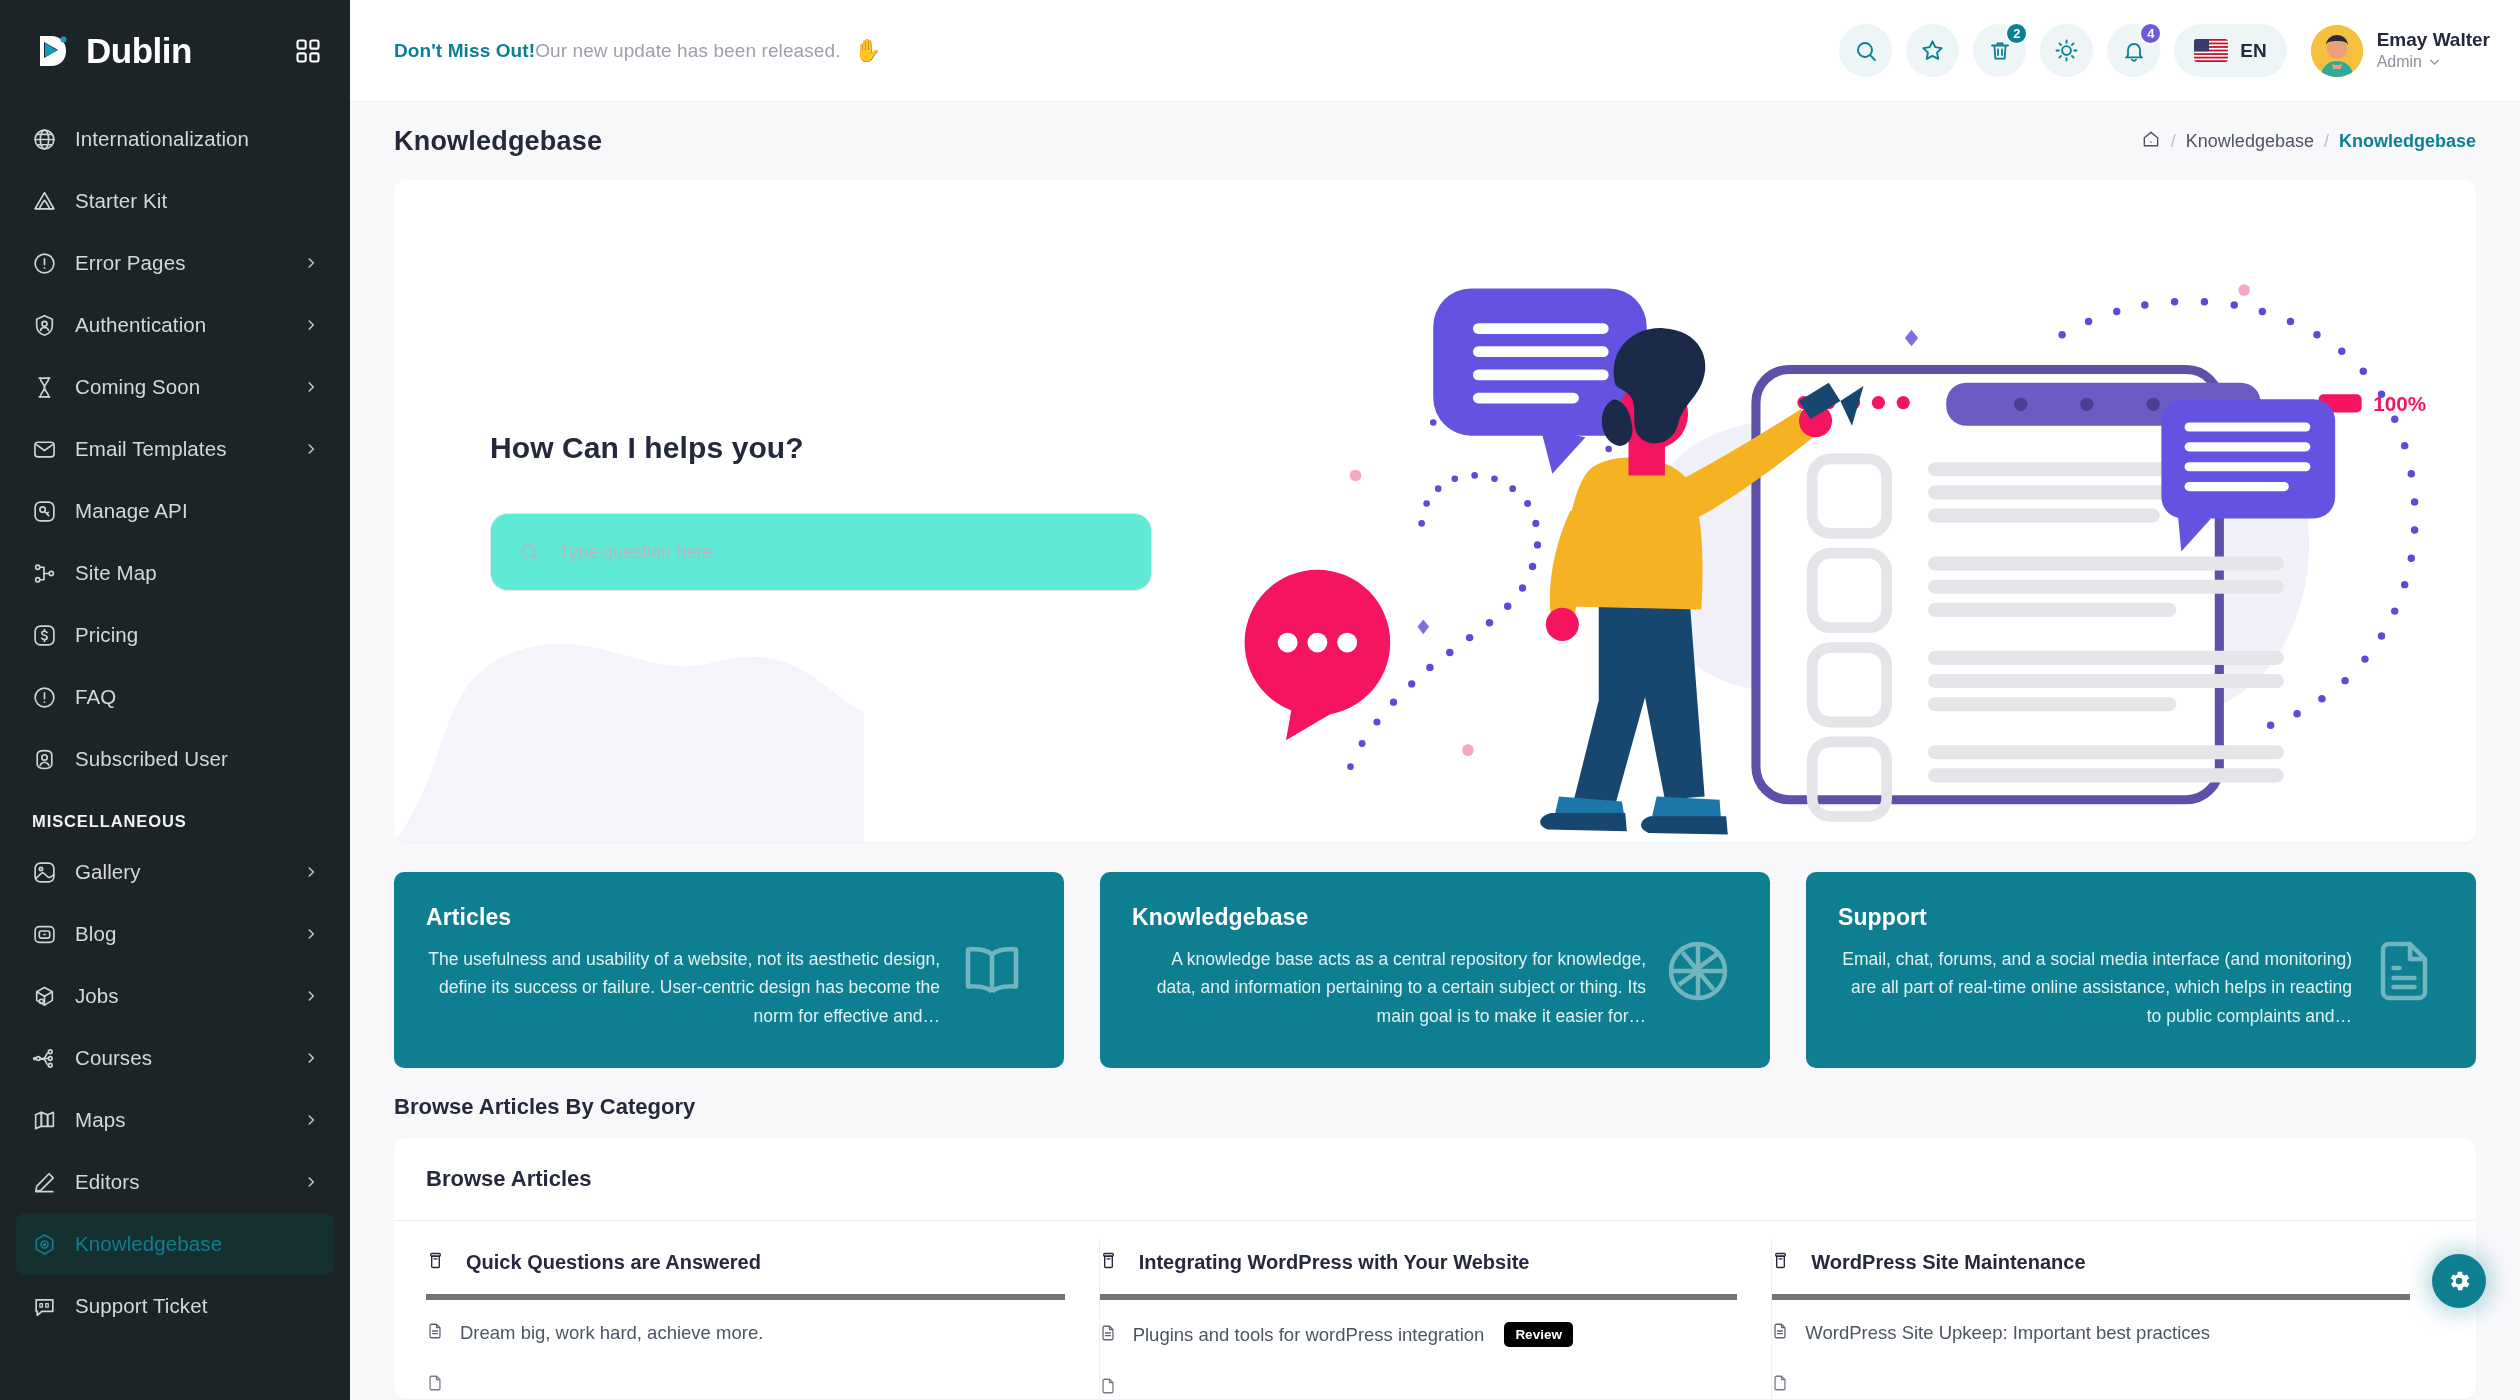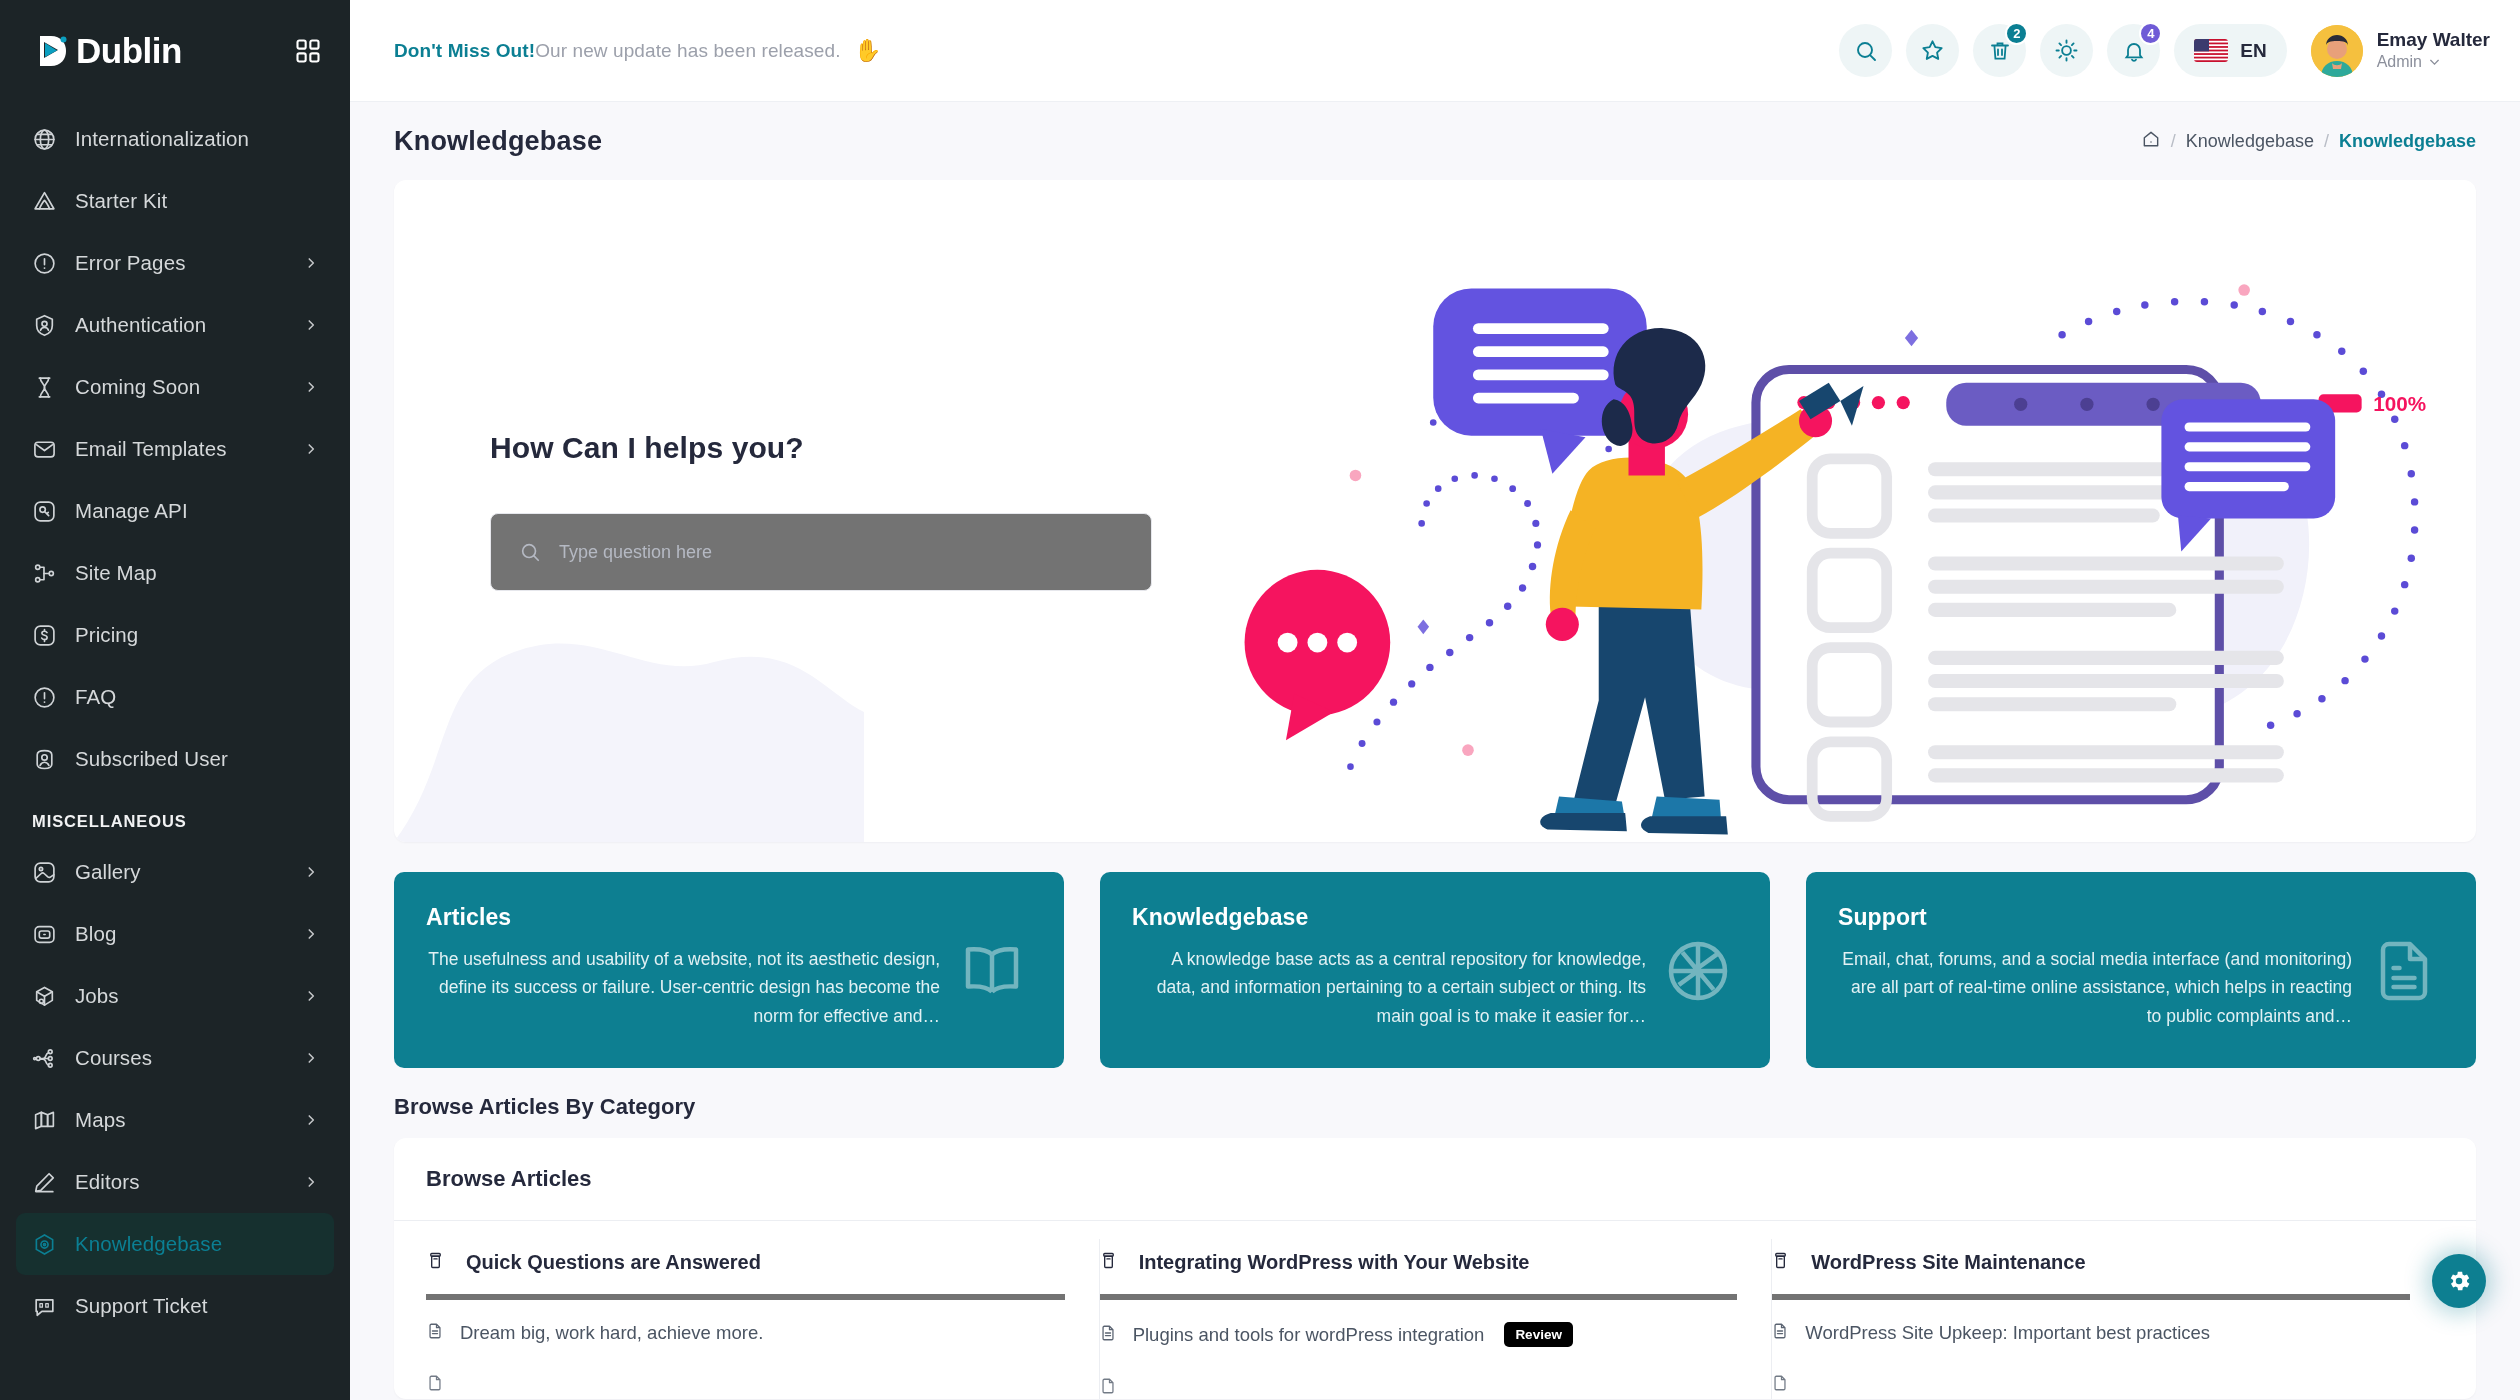--- a/index.html
+++ b/index.html
@@ -24,7 +24,7 @@
     display:flex; align-items:center; justify-content:space-between;
     padding:0 28px 0 32px;
   }
-  .brand-logo { display:flex; align-items:center; gap:2px; }
+  .brand-logo { display:flex; align-items:center; gap:12px; }
   .brand-mark { position:relative; width:42px; height:42px; }
   .brand-text {
     color:#fff; font-size:35px; font-weight:700; letter-spacing:-.5px;

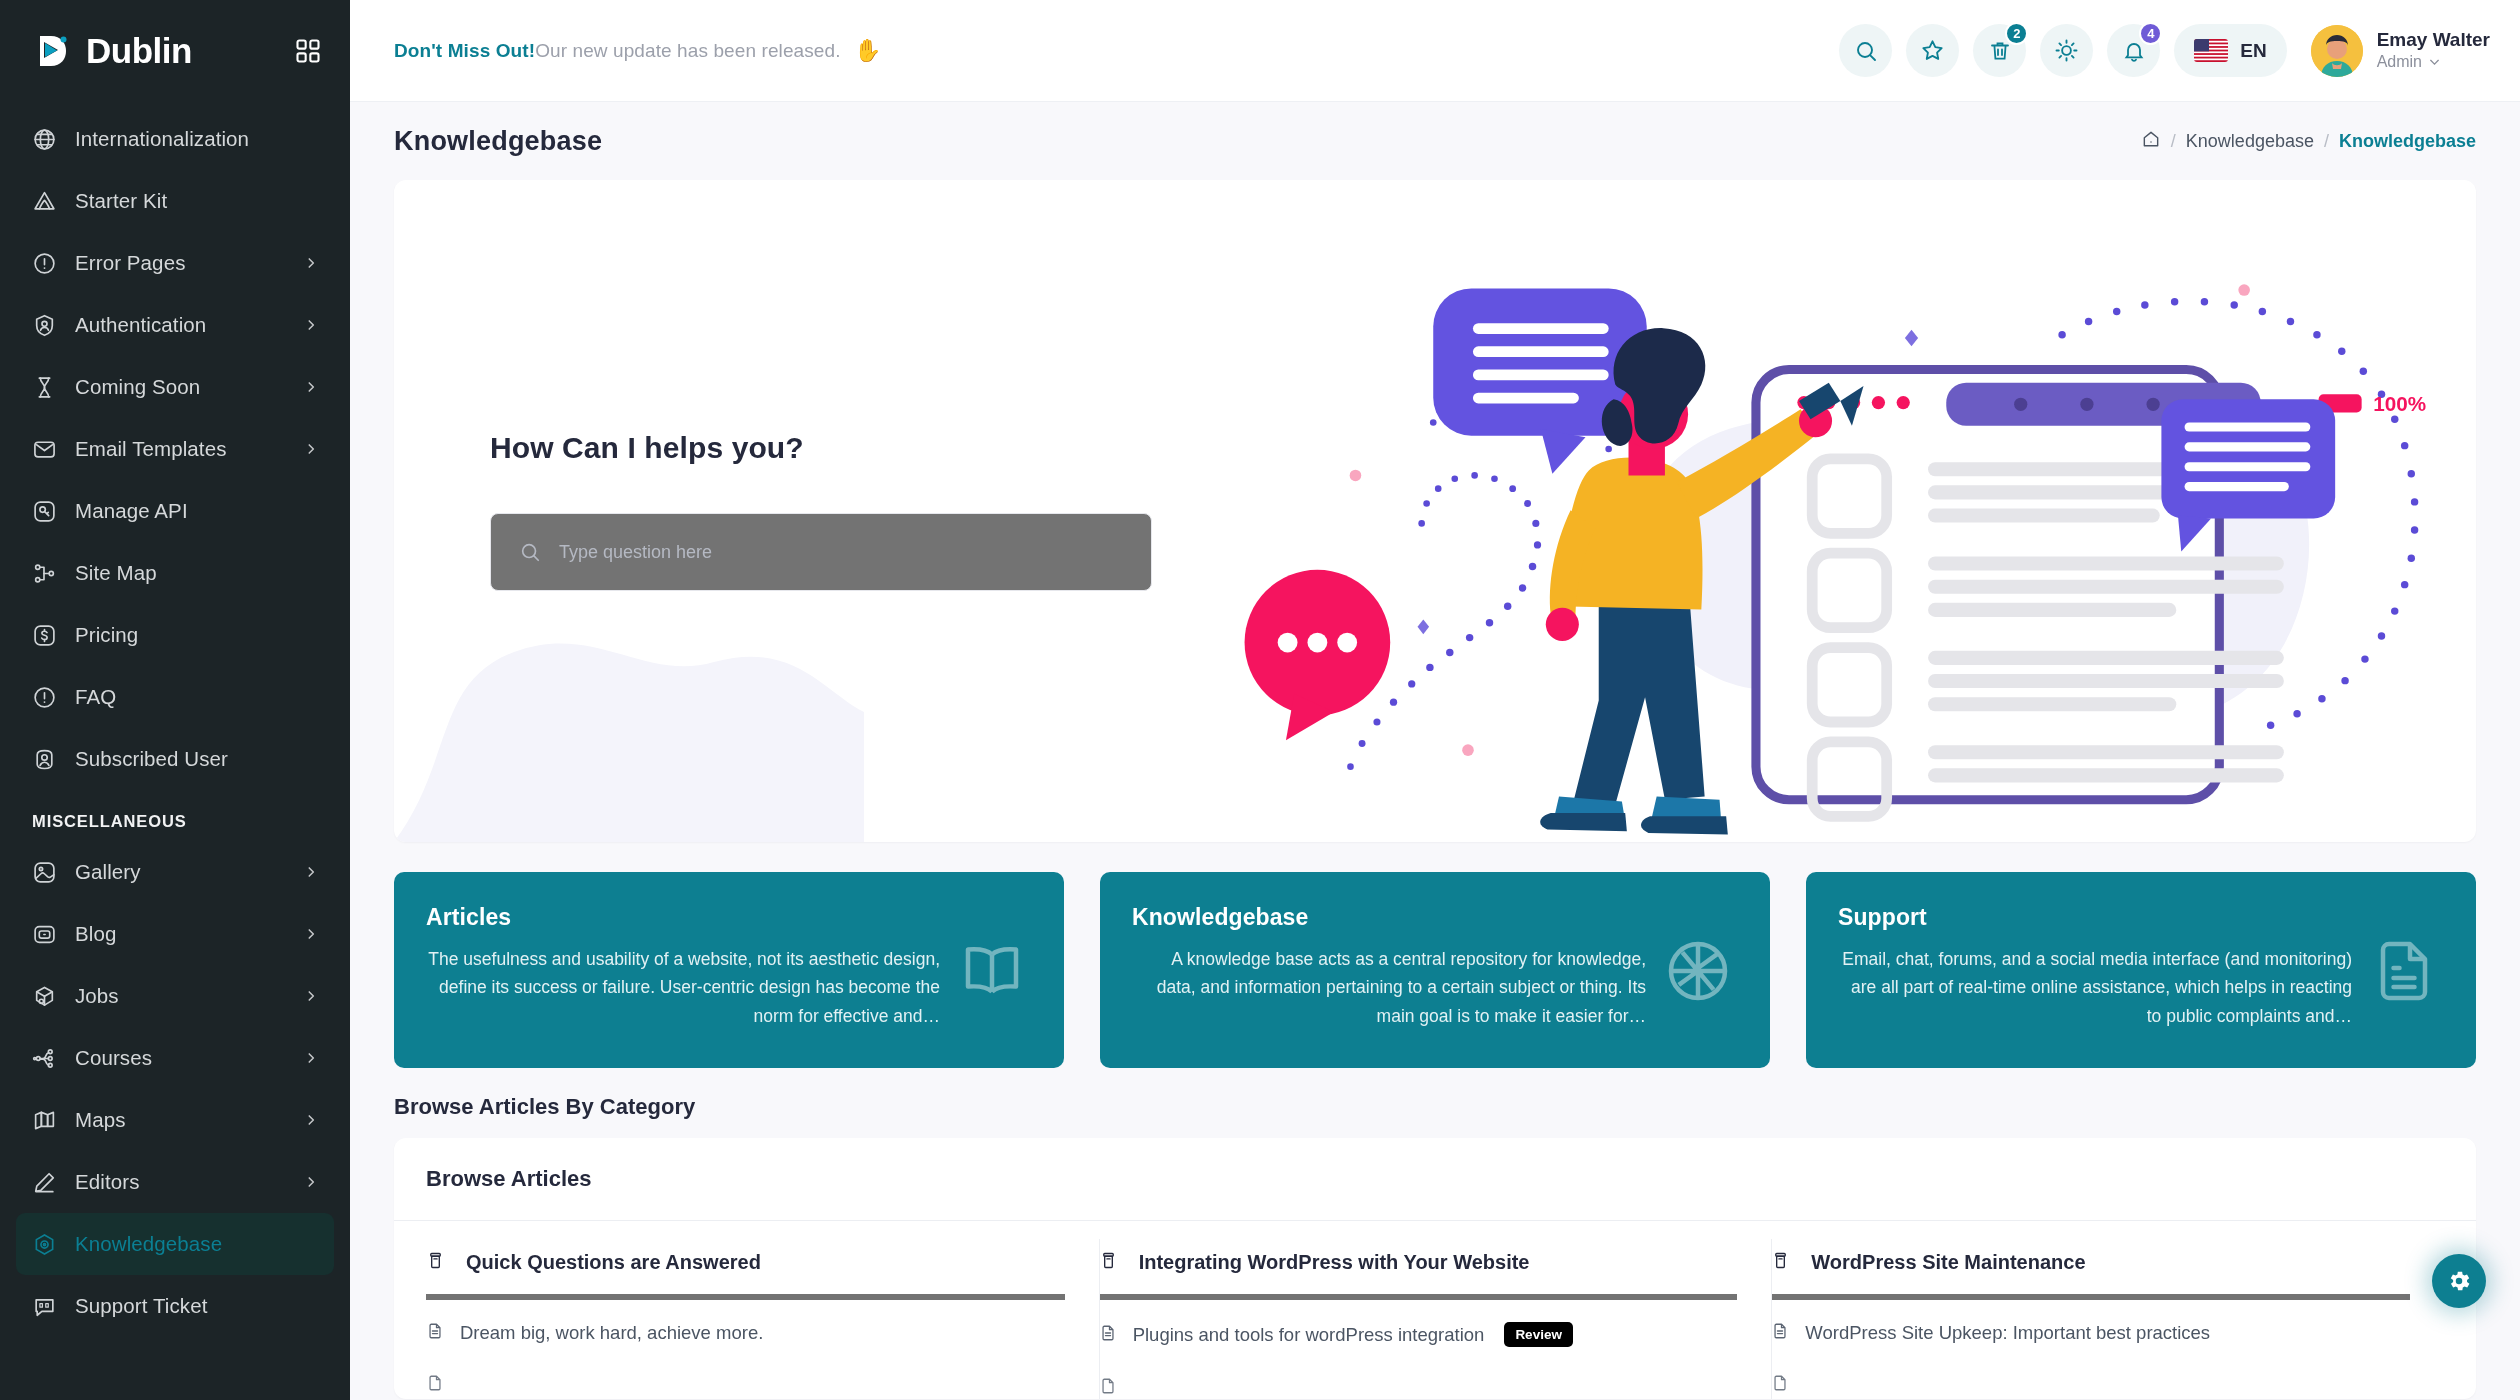--- a/index.html
+++ b/index.html
@@ -109,7 +109,7 @@
   .hero-left { width:52%; padding:0 0 0 96px; display:flex; flex-direction:column; justify-content:center; z-index:2;}
   .hero-title { font-size:30px; font-weight:700; color:#25293c; margin-bottom:28px; letter-spacing:.1px; }
   .hero-search {
-    width:662px;height:78px;border:1px solid #e6e7ec;border-radius:8px;background:#737373;
+    width:662px;height:78px;border:1px solid #e6e7ec;border-radius:18px;background:#5eead4;
     display:flex;align-items:center;padding:0 28px;gap:18px;margin-top:20px;
   }
   .hero-search input {

